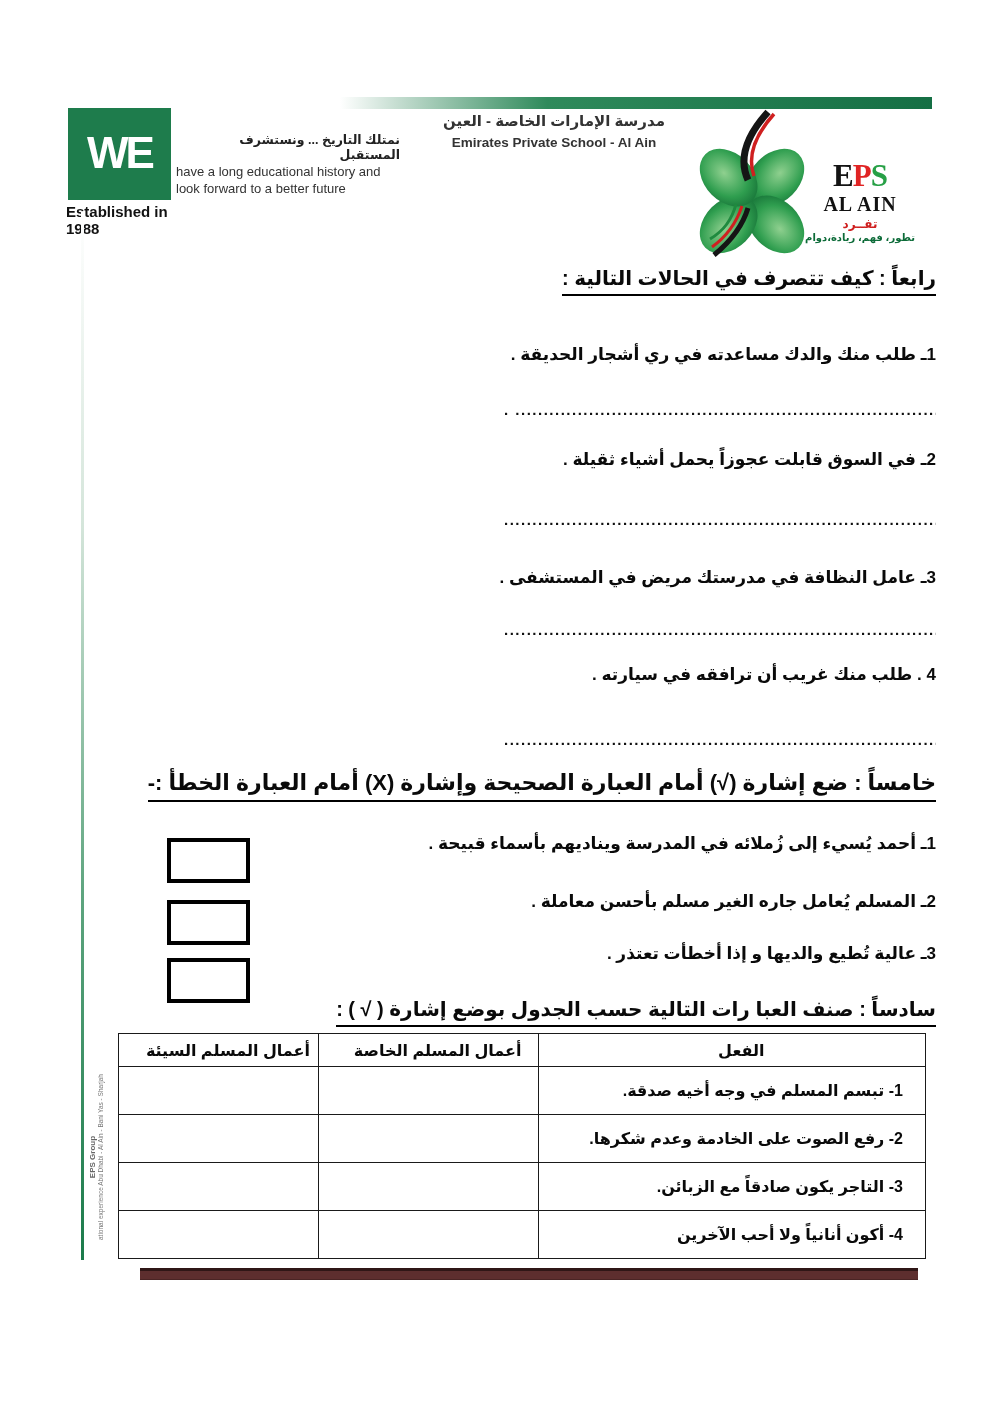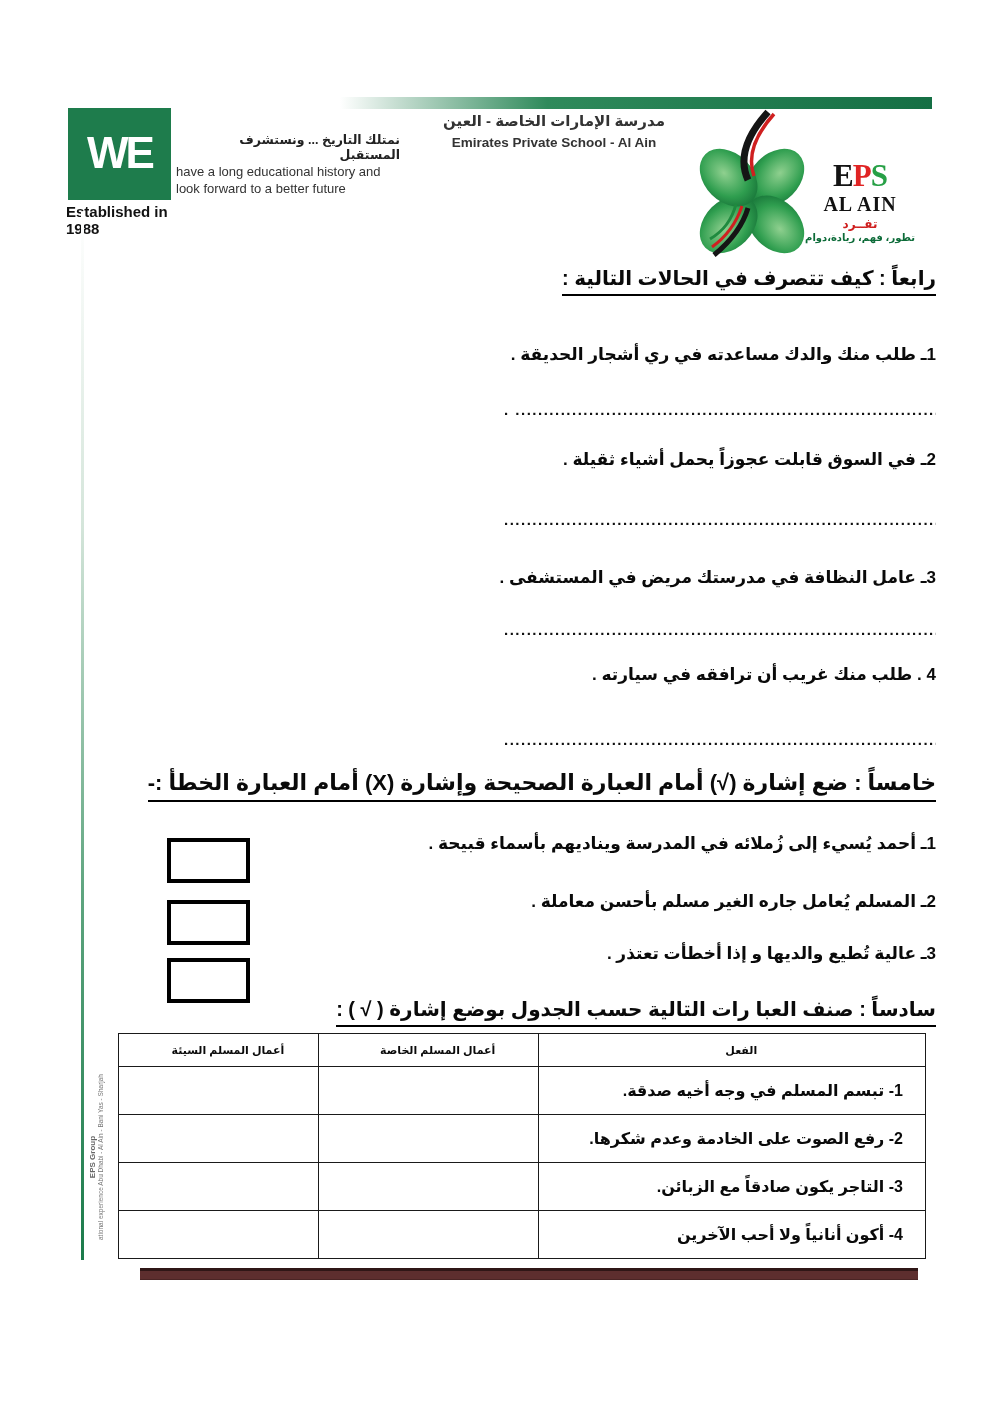--- a/index.html
+++ b/index.html
@@ -58,7 +58,7 @@
   
   .tbl{position:absolute;left:118px;top:1033px;width:808px;border-collapse:collapse;direction:rtl;}
   .tbl td,.tbl th{border:1.5px solid #1a1a1a;font-weight:bold;}
-  .tbl th{height:30px;font-size:11px;text-align:center;padding-left:20px;}
+  .tbl th{height:30px;font-size:16px;text-align:center;padding-left:20px;}
   .tbl td{height:45px;font-size:16px;}
   .tbl td.act{text-align:right;padding-right:22px;}
   .tbl tr.body td{border-top:1.5px solid #555;}

